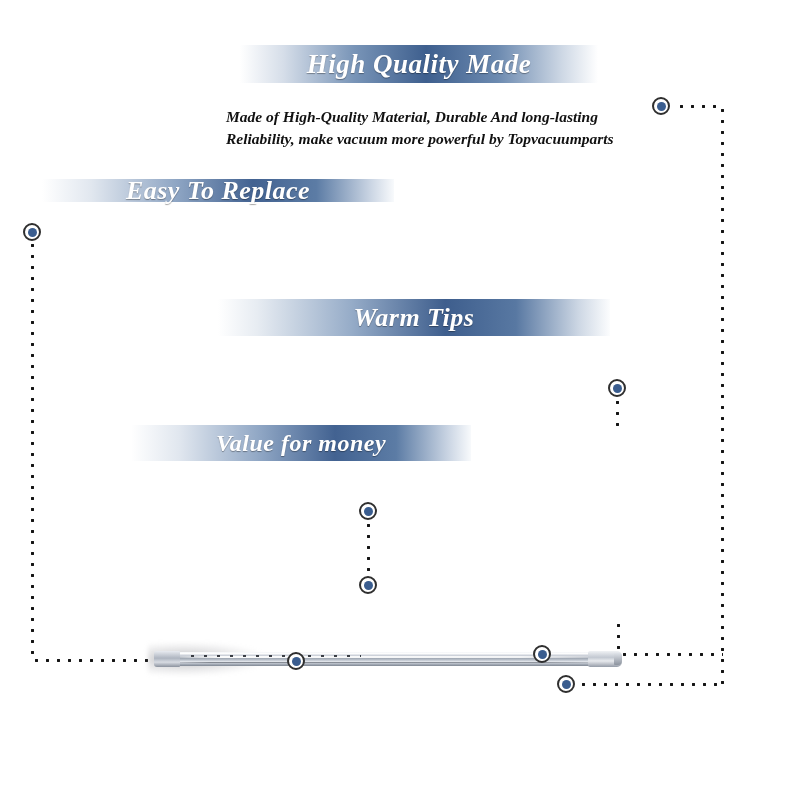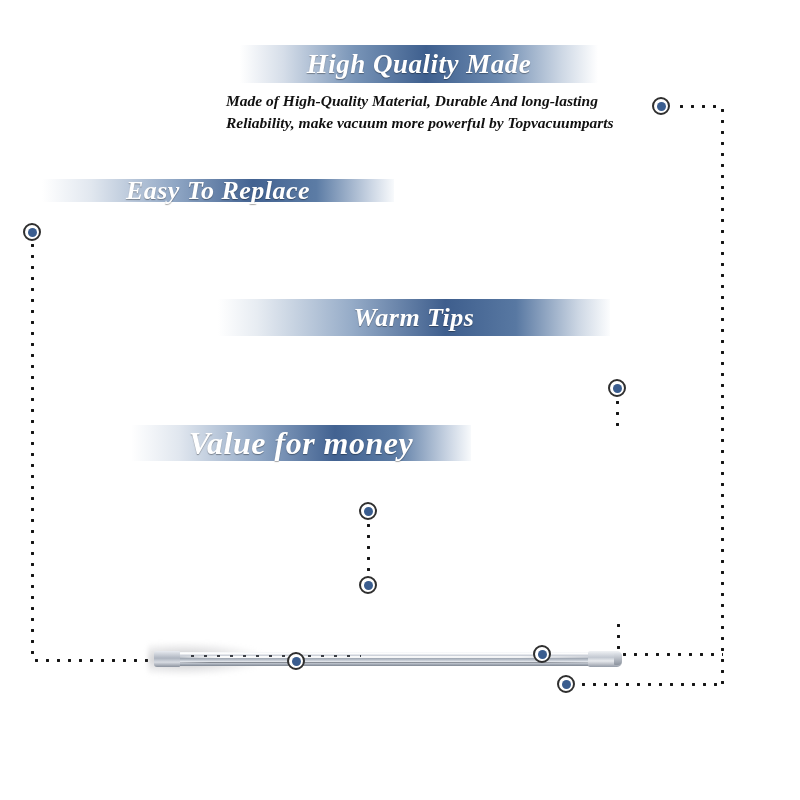--- a/index.html
+++ b/index.html
@@ -69,6 +69,7 @@
     font-weight: bold;
     line-height: 1.45;
     white-space: pre-line;
+    margin-top: 16px;
   }
 
   

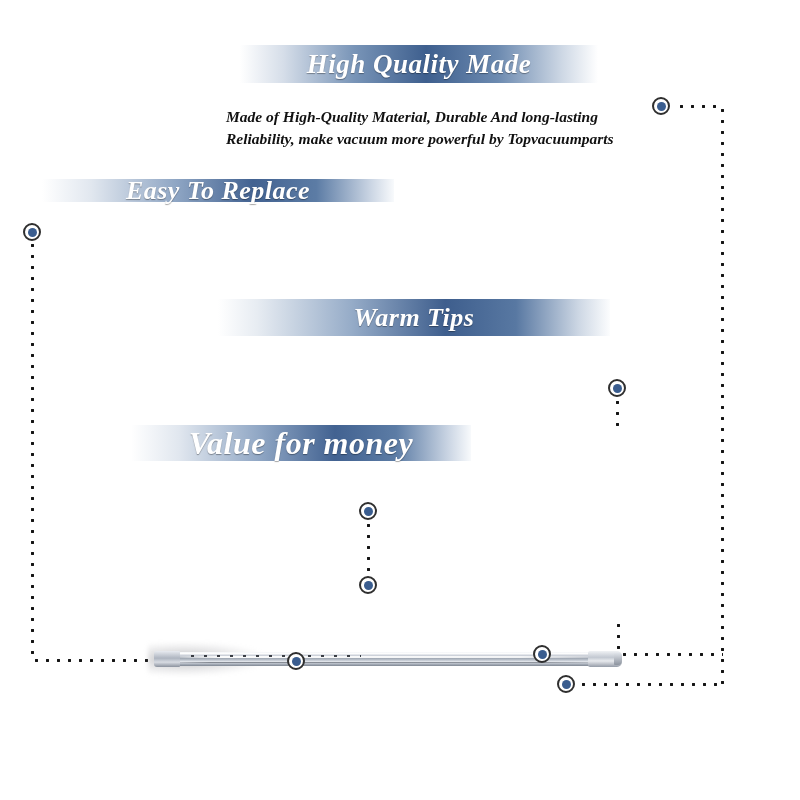--- a/index.html
+++ b/index.html
@@ -218,7 +218,7 @@
 
   <div class="banner banner-c" style="left:218px; top:299px; width:392px; height:37px; font-size:26px;">Warm Tips</div>
 
-  <div class="banner banner-b" style="left:131px; top:425px; width:340px; height:36px; font-size:32px;">Value for money</div>
+  <div class="banner banner-b" style="left:131px; top:425px; width:340px; height:36px; font-size:24px;">Value for money</div>
 
   <div class="dline-h" style="left:676px; top:105px; width:48px;"></div>
   <div class="dline-v" style="left:721px; top:105px; height:582px;"></div>

